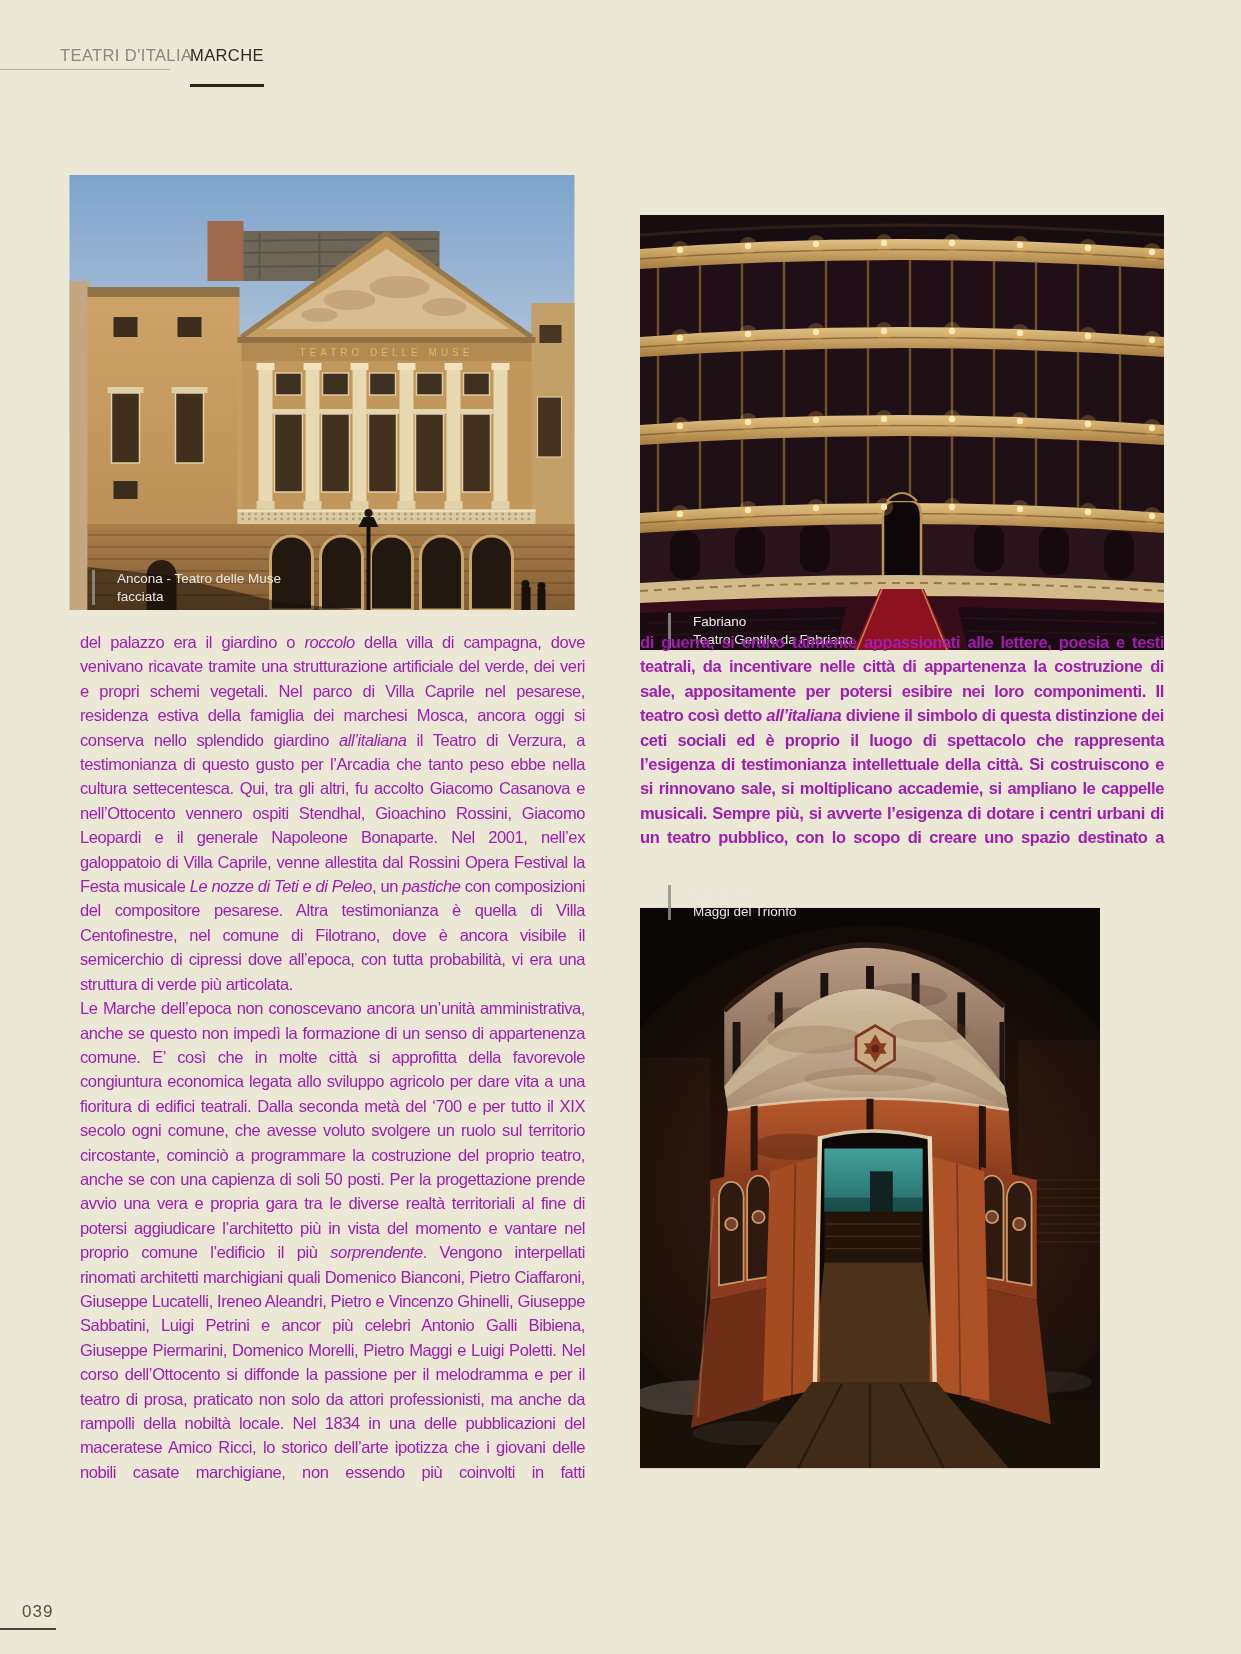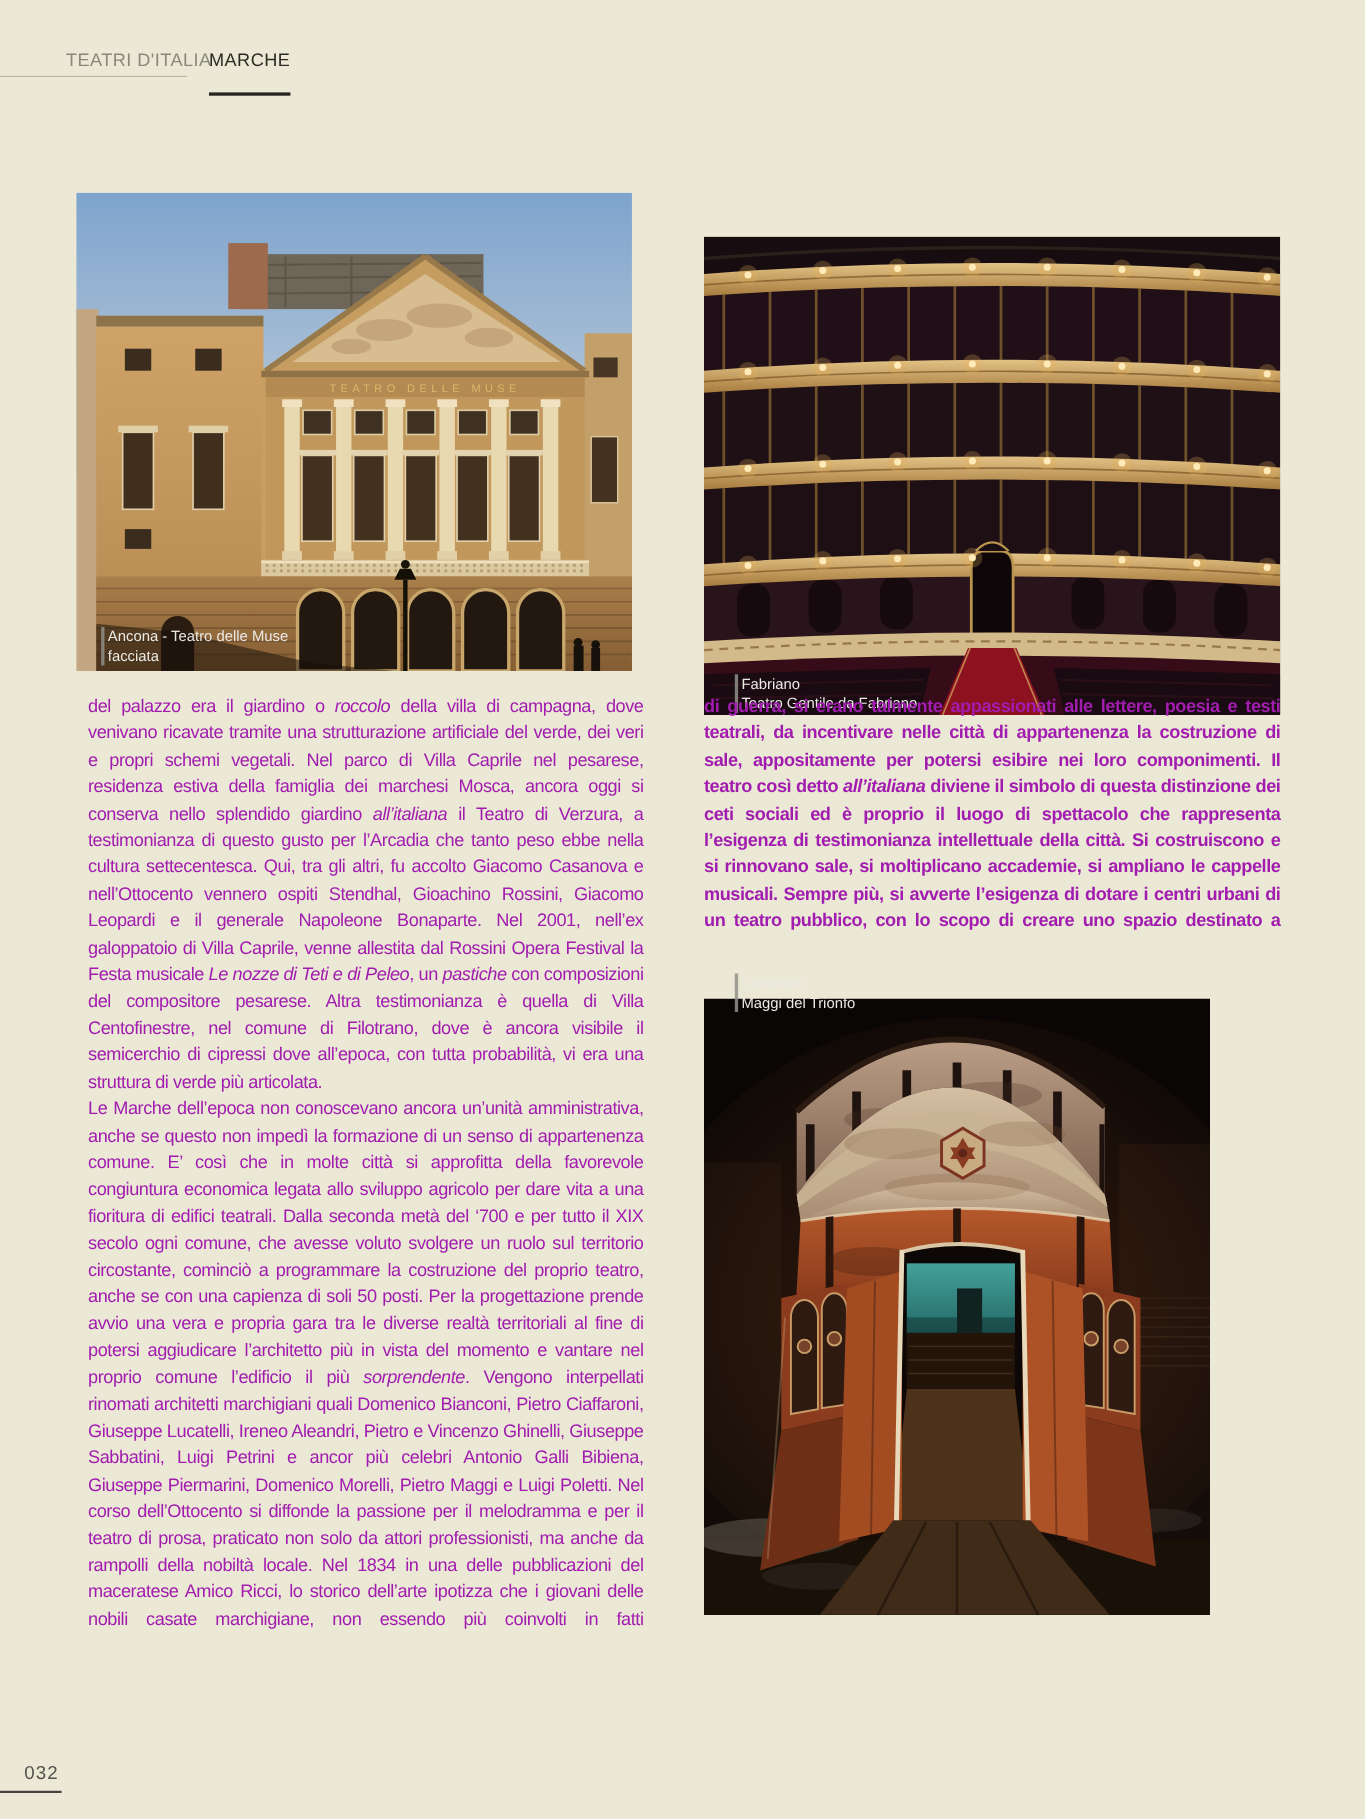--- a/index.html
+++ b/index.html
@@ -19,7 +19,7 @@
   .photo-ancona{left:64px;top:175px;width:516px;height:435px;}
   .photo-fabriano{left:640px;top:175px;width:524px;height:435px;margin-top:40px;}
   .photo-cartoceto{left:640px;top:869px;width:460px;height:638px;}
-  .caption{position:absolute;display:flex;gap:3px;color:#eae9e4;font-size:13.5px;line-height:17.5px;padding-left:12px;}
+  .caption{position:absolute;display:flex;gap:22px;color:#eae9e4;font-size:13.5px;line-height:17.5px;padding-left:12px;}
   .caption .bar{width:3px;background:#90908a;opacity:.85;}
   .cap-bottom{left:16px;bottom:5px;}
   .cap-bottom-2{left:16px;bottom:2px;}

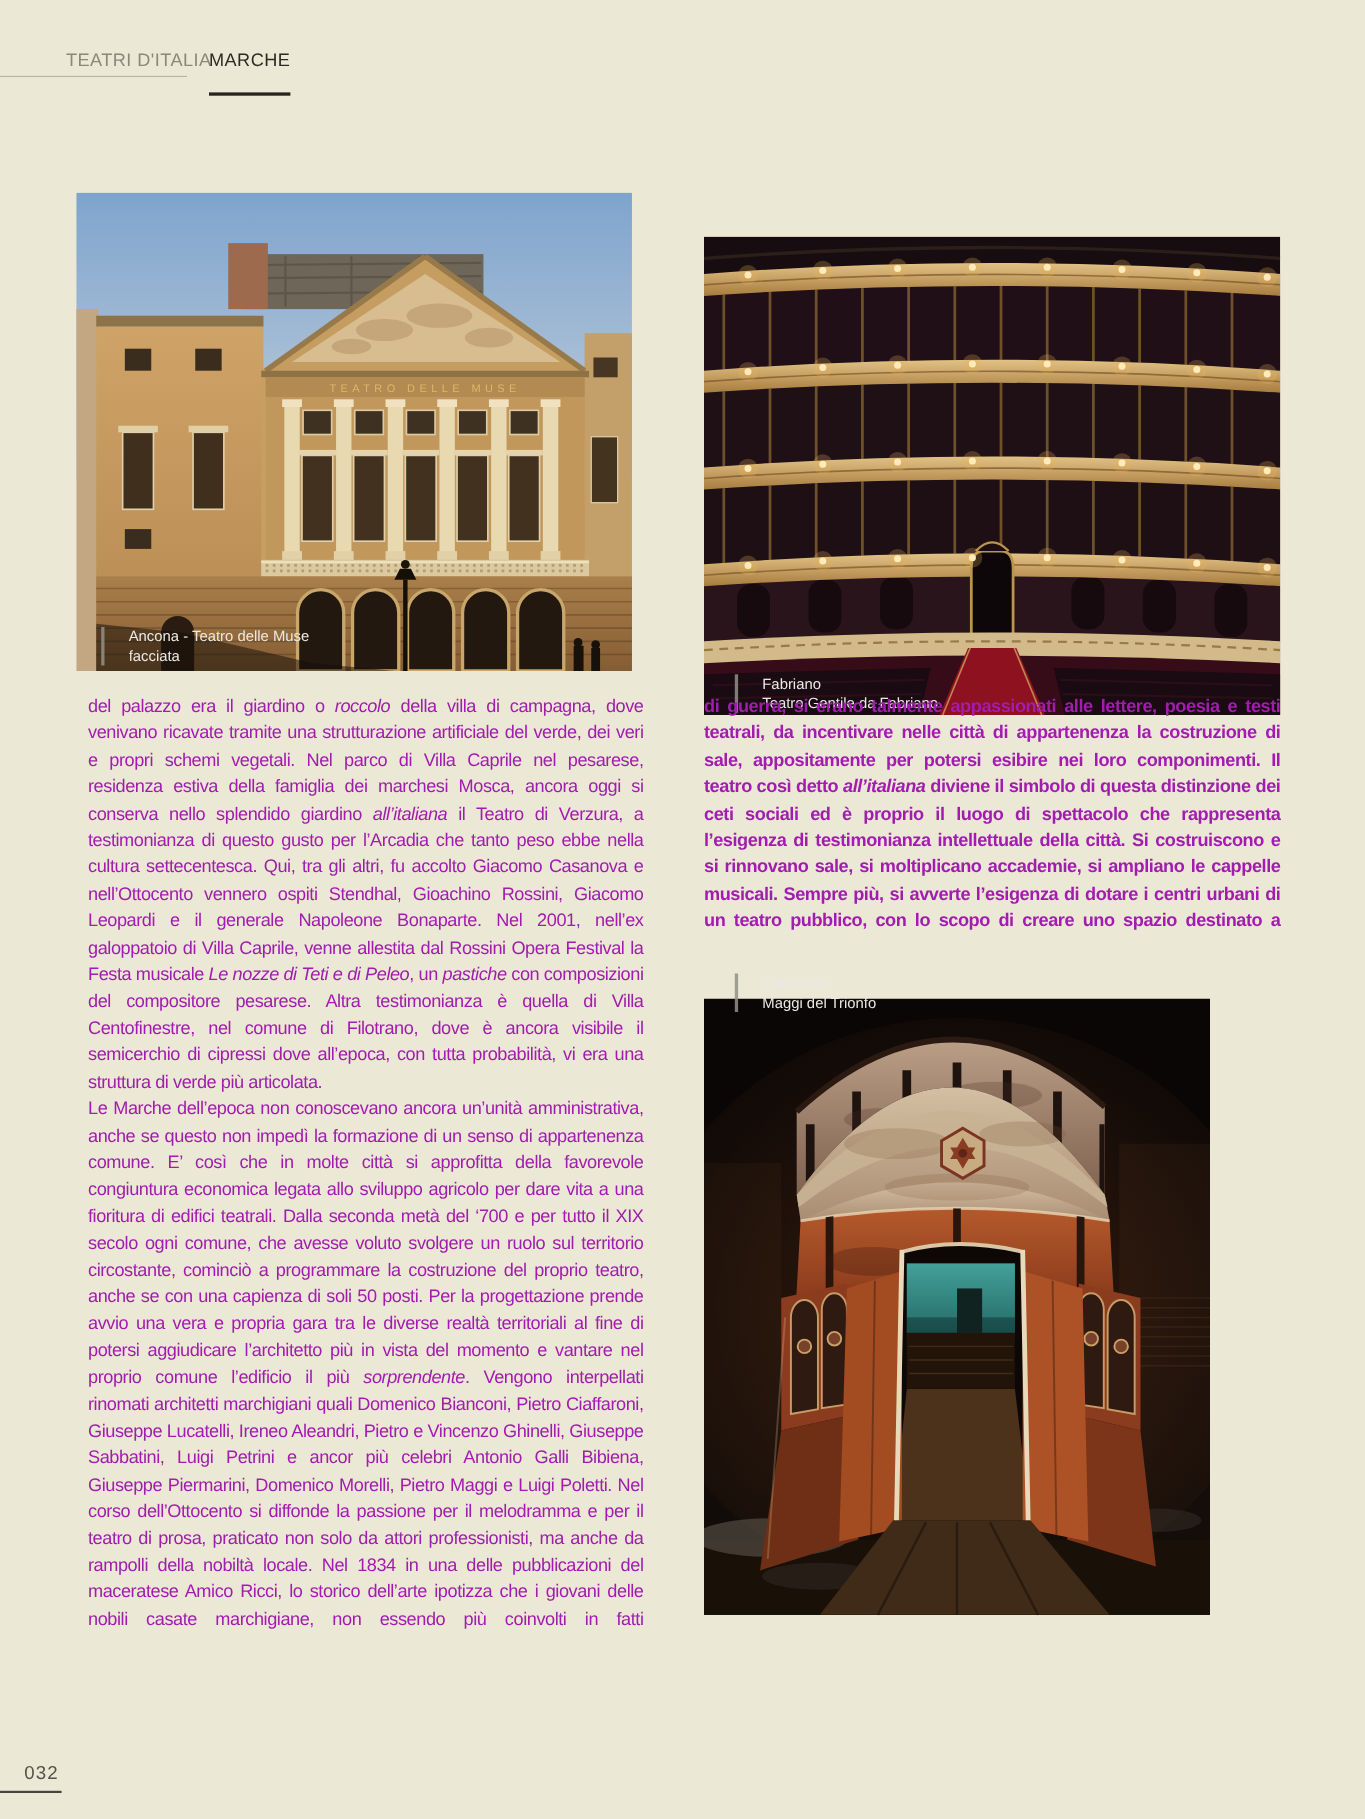--- a/index.html
+++ b/index.html
@@ -560,7 +560,7 @@
   </div>
 </div>
 
-<div class="page-number">032</div>
+<div class="page-number">039</div>
 <div class="page-number-rule"></div>
 
 </body></html>

